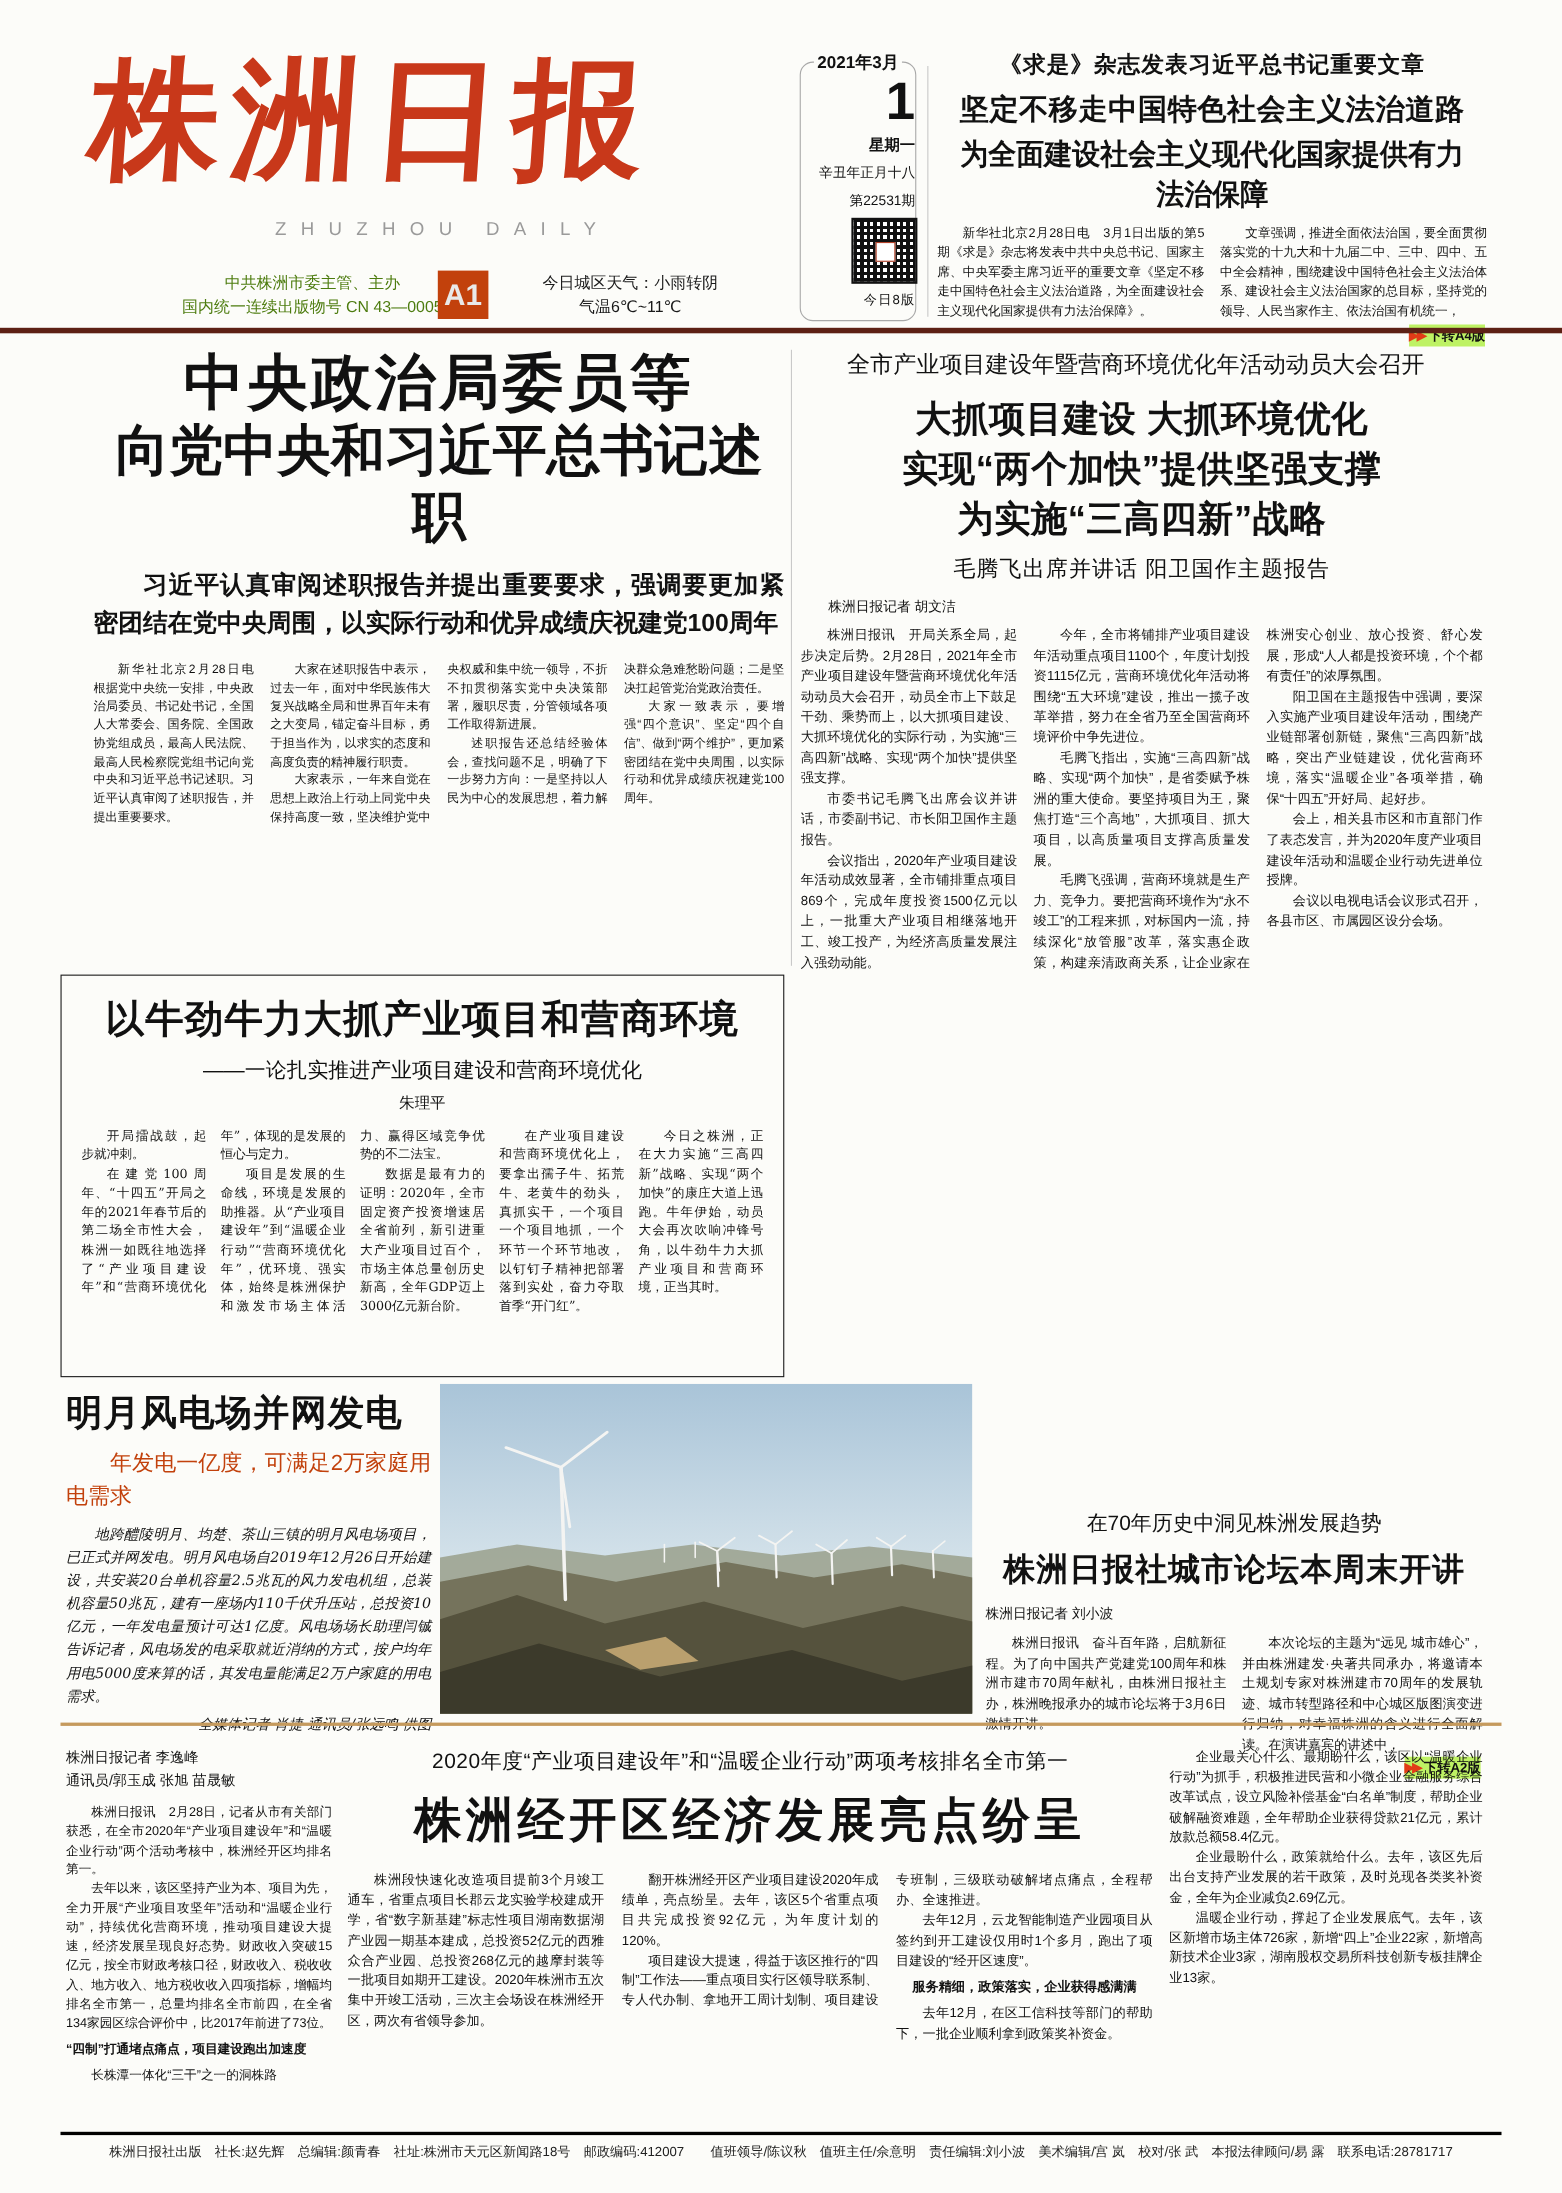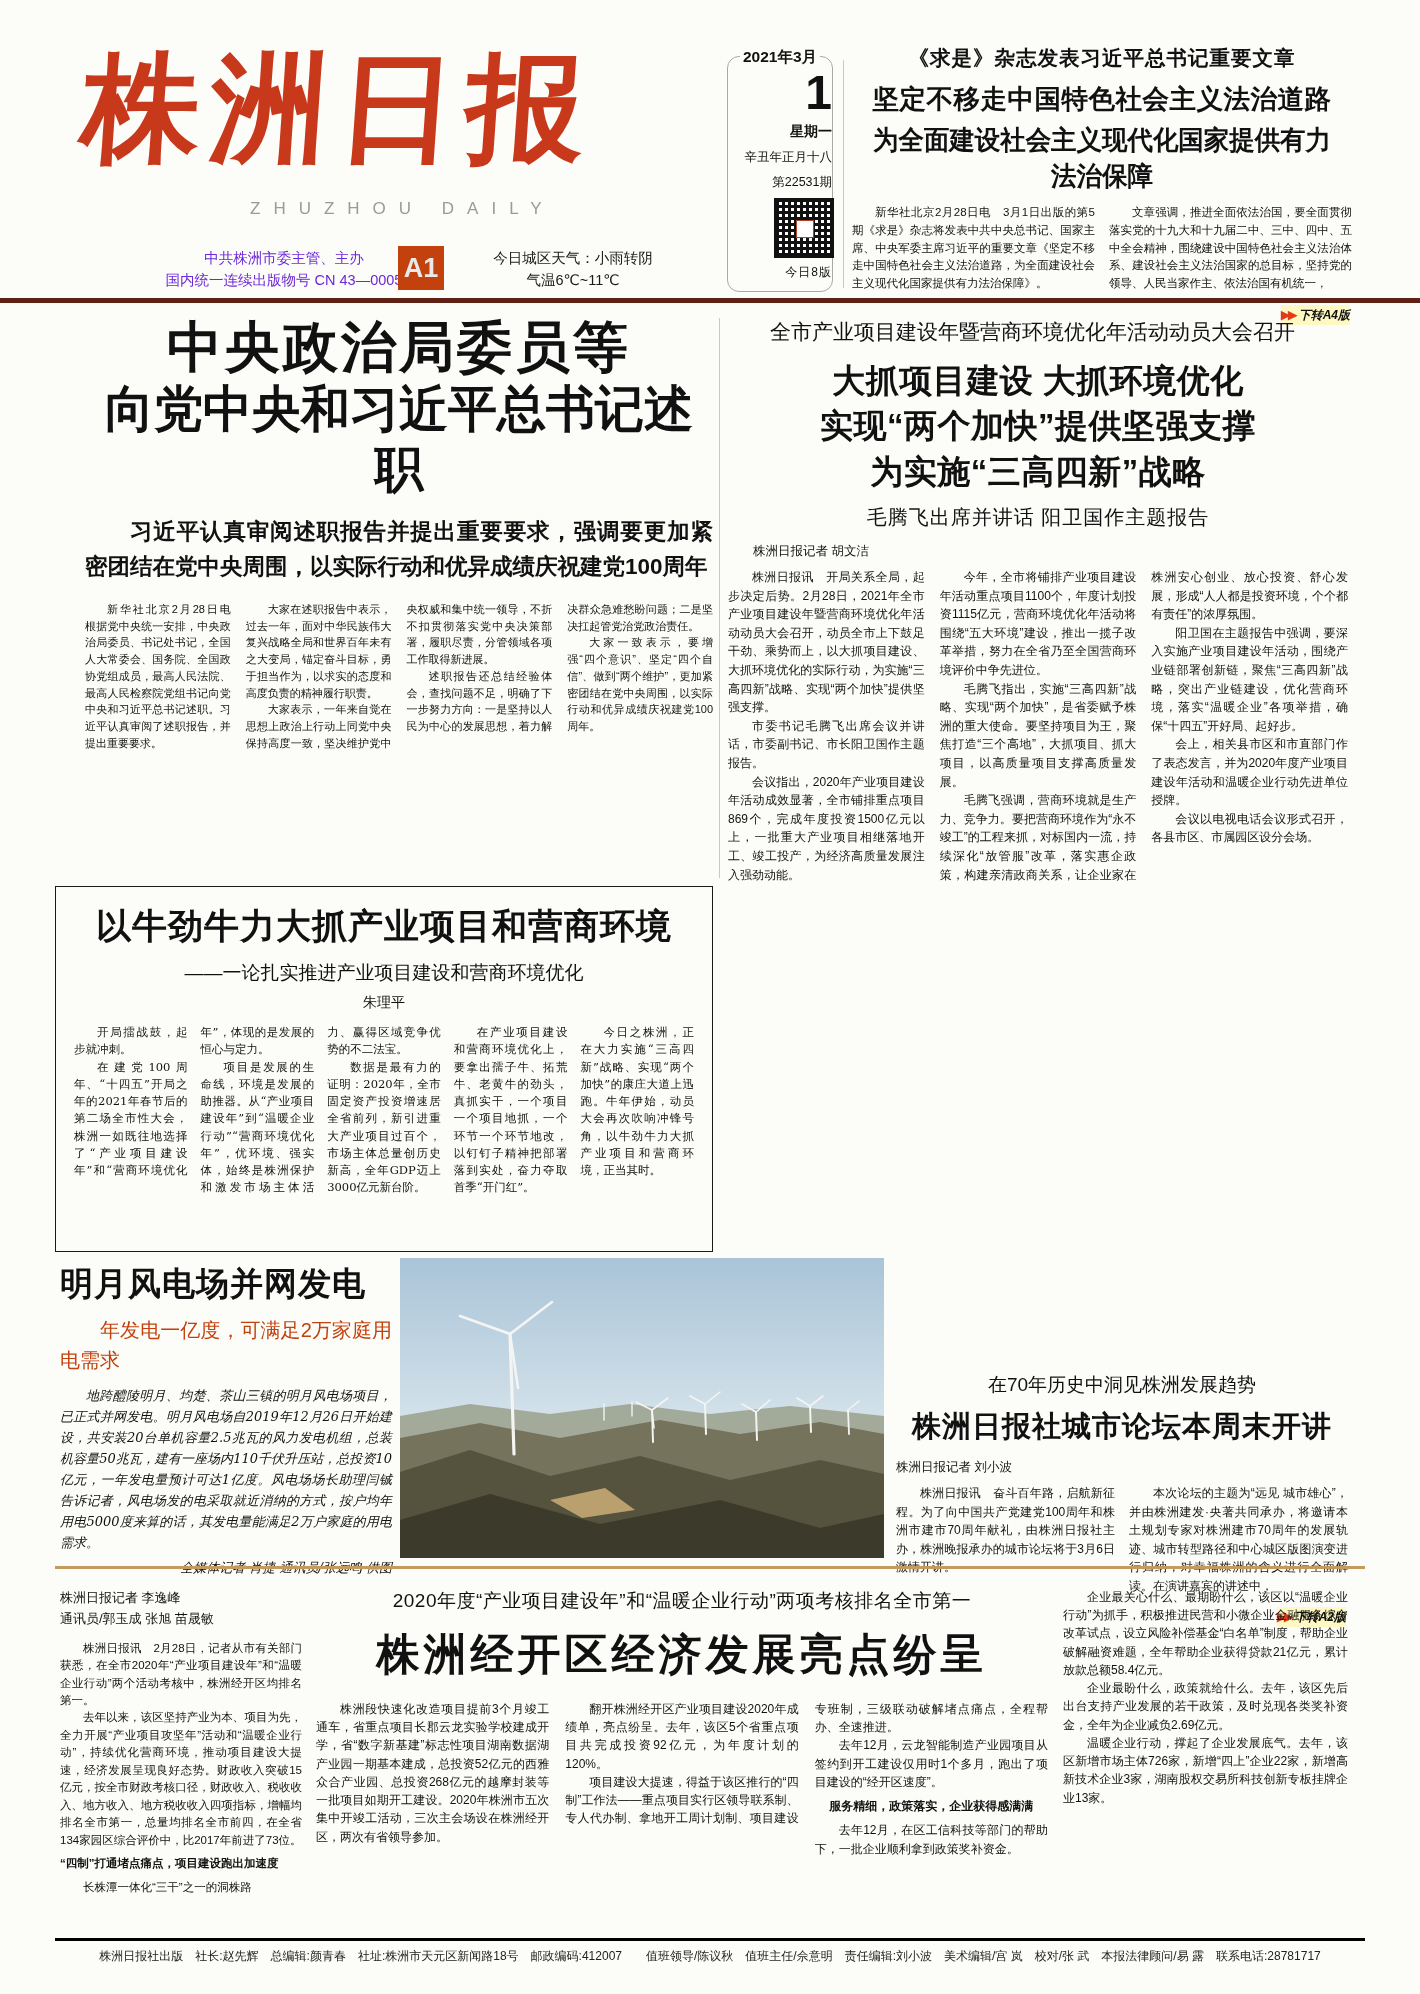--- a/index.html
+++ b/index.html
@@ -23,7 +23,7 @@
   .masthead-sub {
     left:250px; top:199px; font-size:17px; letter-spacing:13px; color:#9a9a9a; white-space:nowrap;
   }
-  .org-block { left:138px; top:247px; width:292px; text-align:center; font-size:14.5px; line-height:1.55; color:#6d28d9;}
+  .org-block { left:138px; top:247px; width:292px; text-align:center; font-size:14.5px; line-height:1.55; color:#4d7c0f;}
   .page-badge {
     left:398px; top:246px; width:46px; height:44px; background:#c2410c;
     color:#e9e9e9; font-size:27px; font-weight:bold; display:flex; align-items:center; justify-content:center;

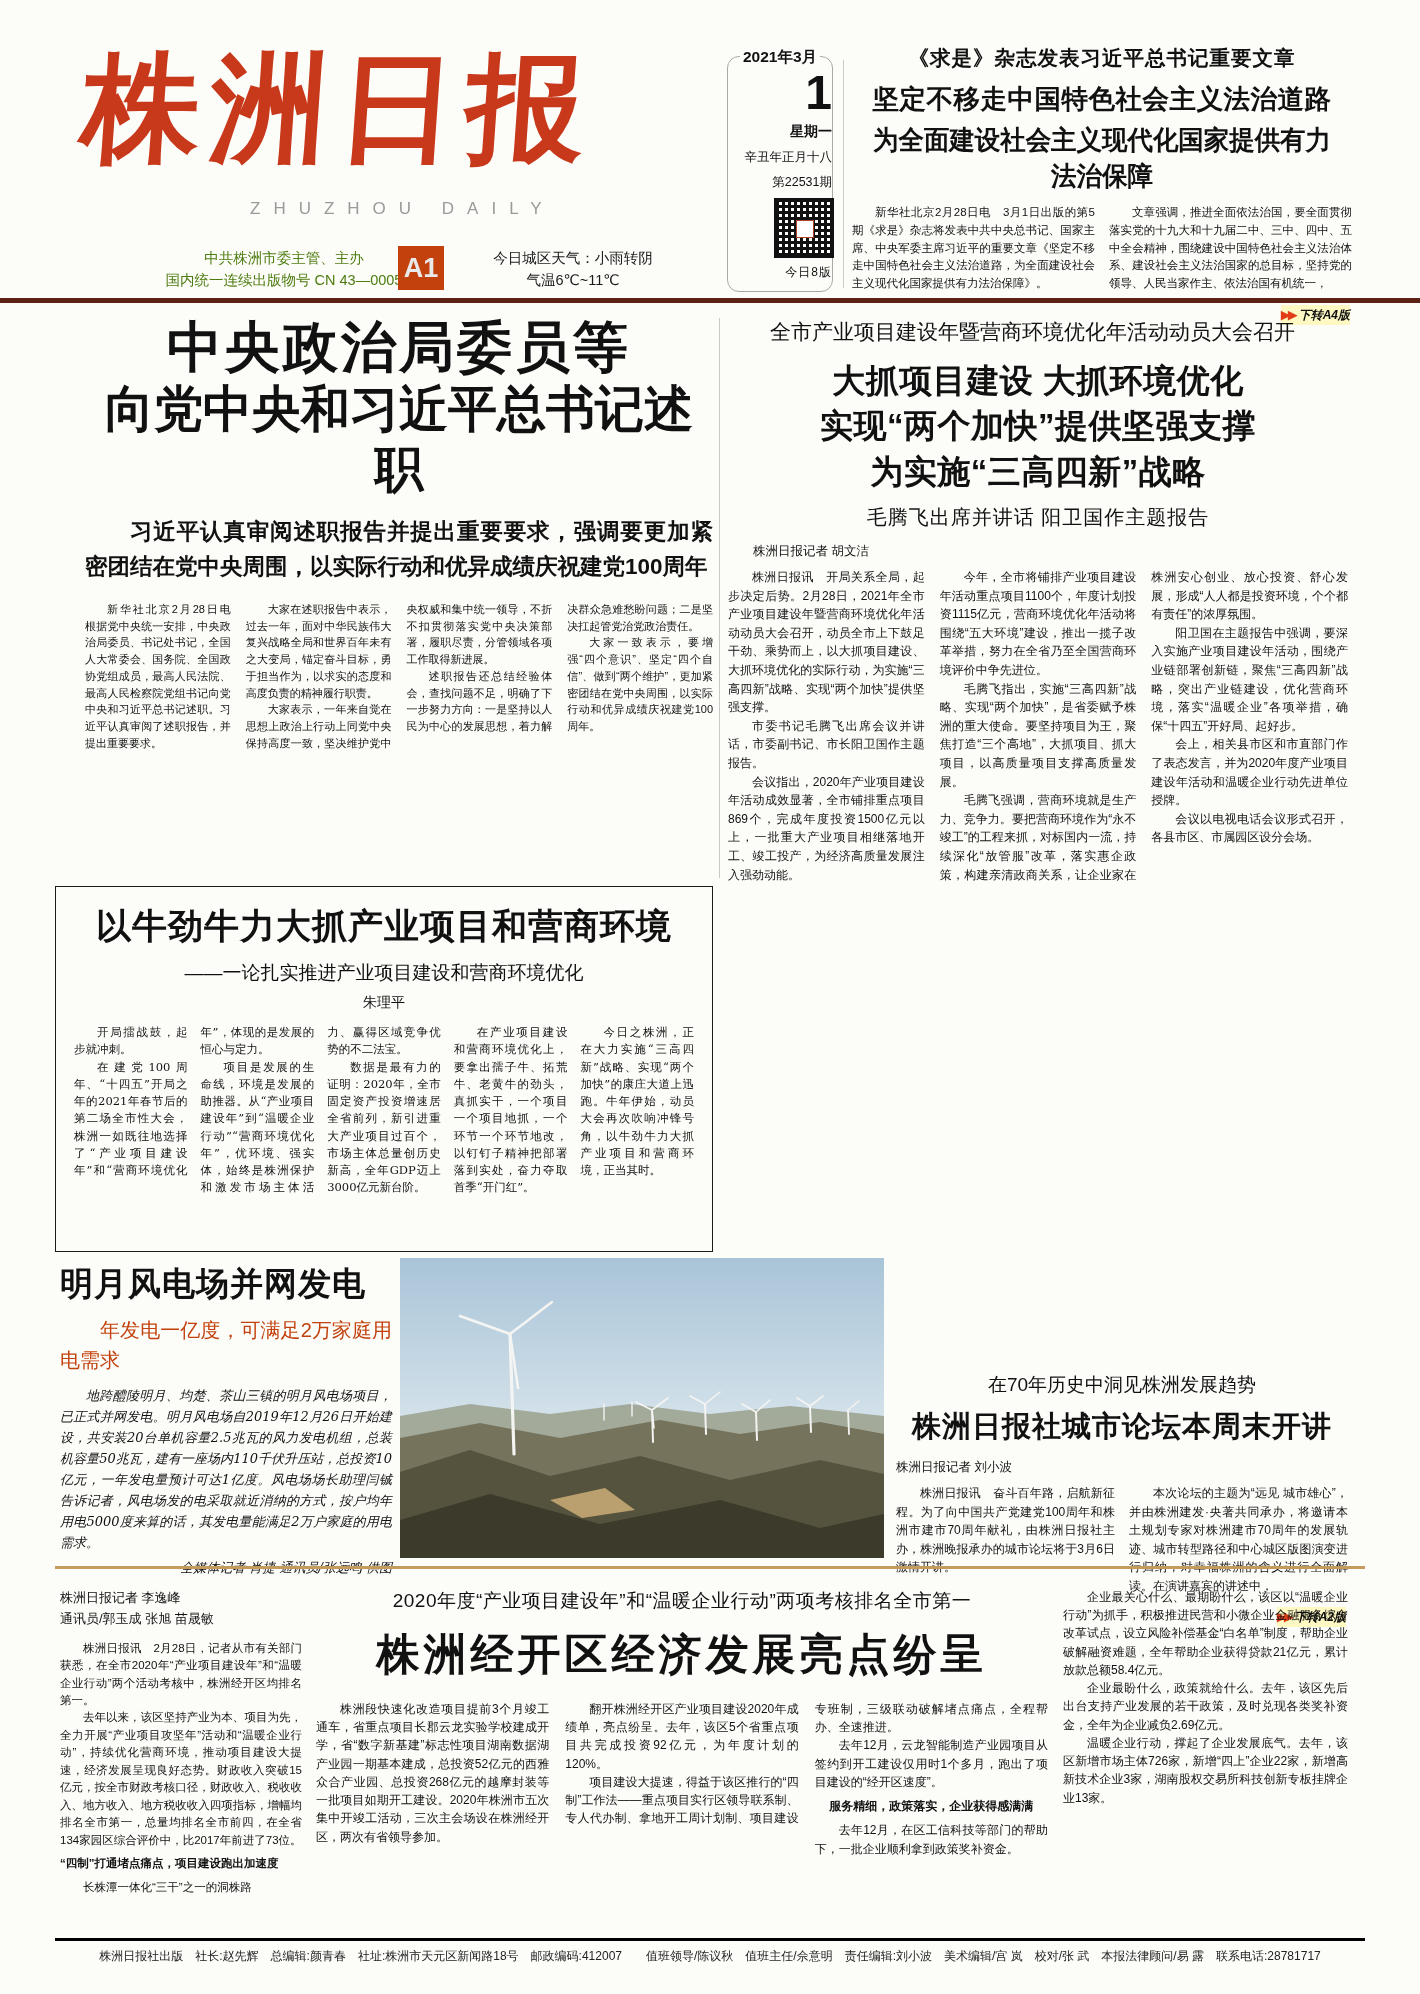--- a/index.html
+++ b/index.html
@@ -61,7 +61,7 @@
   .qiushi-h2 { text-align:center; font-size:26.5px; font-weight:bold; margin-top:5px; transform:scaleX(0.96); }
   .qiushi-body { margin-top:10px; height:126px; column-count:2; column-gap:14px; font-size:11.5px; line-height:1.55; overflow:hidden; position:relative;}
 
-  .jump { position:absolute; right:2px; bottom:5px; background:#fef9c3; font-size:12px; font-weight:bold; white-space:nowrap; text-indent:0;font-style:italic;}
+  .jump { position:absolute; right:2px; bottom:15px; background:#bef264; font-size:12px; font-weight:bold; white-space:nowrap; text-indent:0;}
   .jump .arrows { color:#e23b17; letter-spacing:-3px; margin-right:4px; font-size:13px; }
 
   .header-rule { left:0; top:298px; width:1420px; height:5px; background:#5d2115; }

